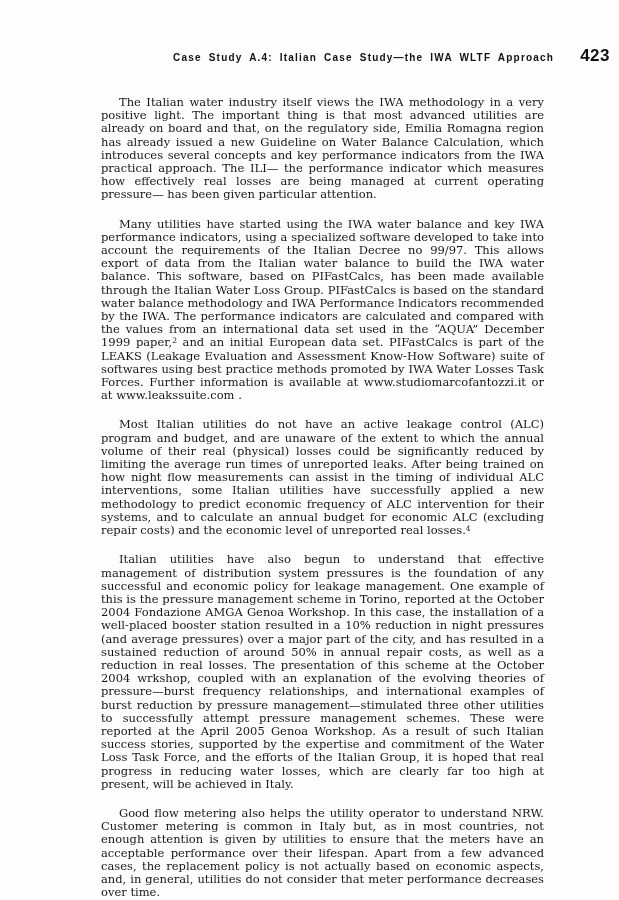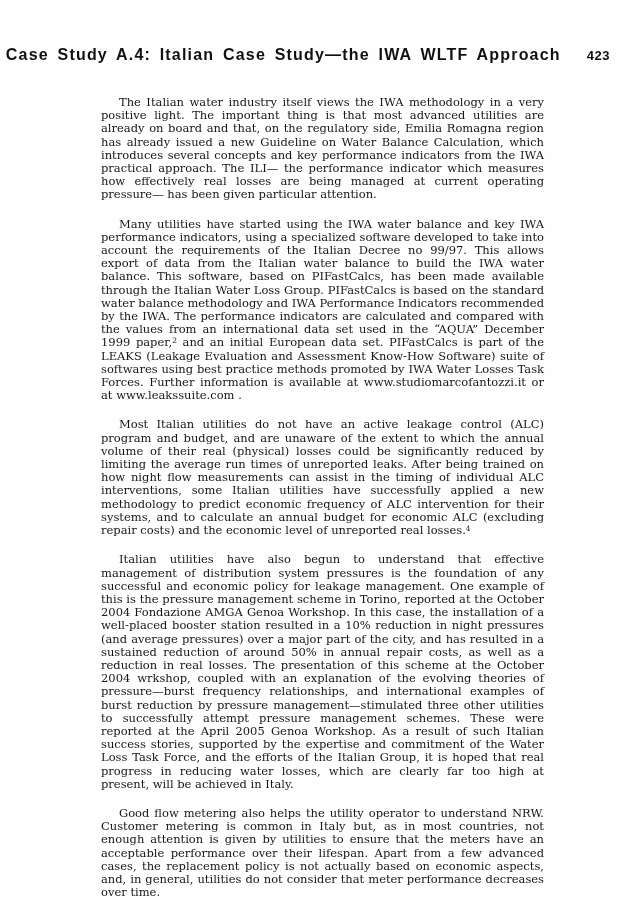--- a/index.html
+++ b/index.html
@@ -30,7 +30,7 @@
   .running-head {
     font-family: "Liberation Sans", sans-serif;
     font-weight: 700;
-    font-size: 16px;
+    font-size: 10px;
     letter-spacing: 1.2px;
     word-spacing: 3px;
     white-space: nowrap;

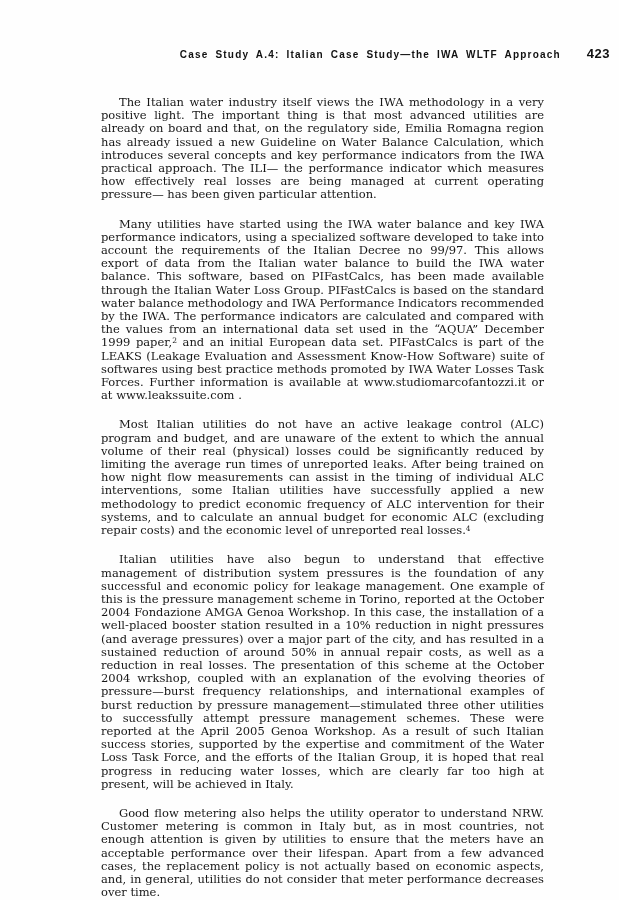--- a/index.html
+++ b/index.html
@@ -39,7 +39,7 @@
   .page-number {
     font-family: "Liberation Sans", sans-serif;
     font-weight: 700;
-    font-size: 13px;
+    font-size: 17px;
     letter-spacing: 0.5px;
     color: #111;
   }

